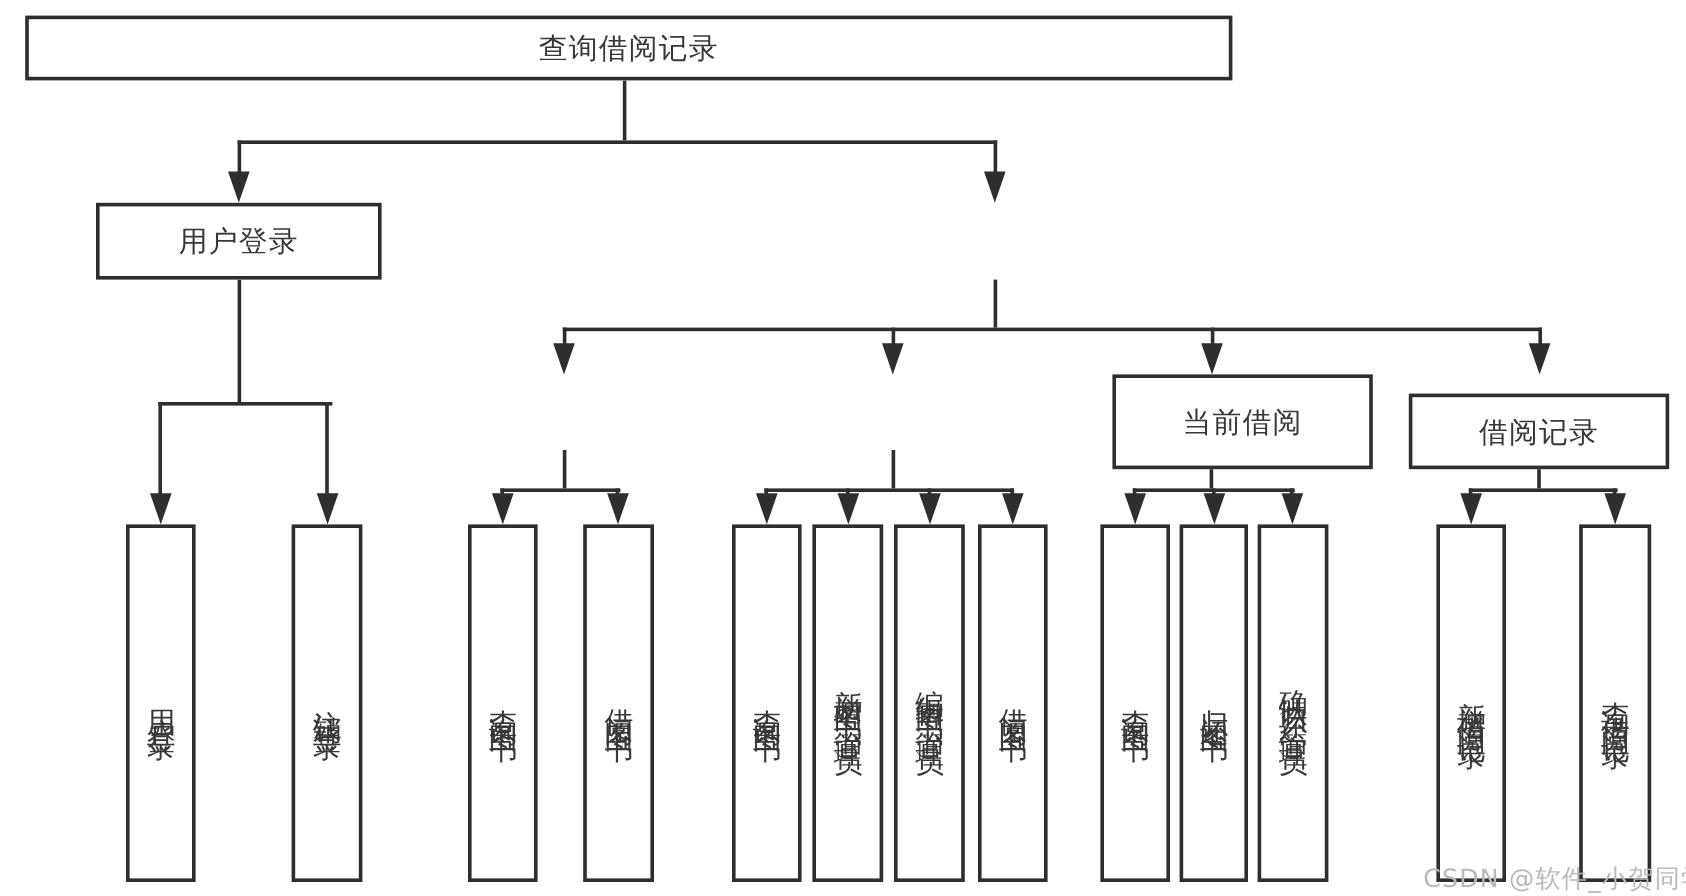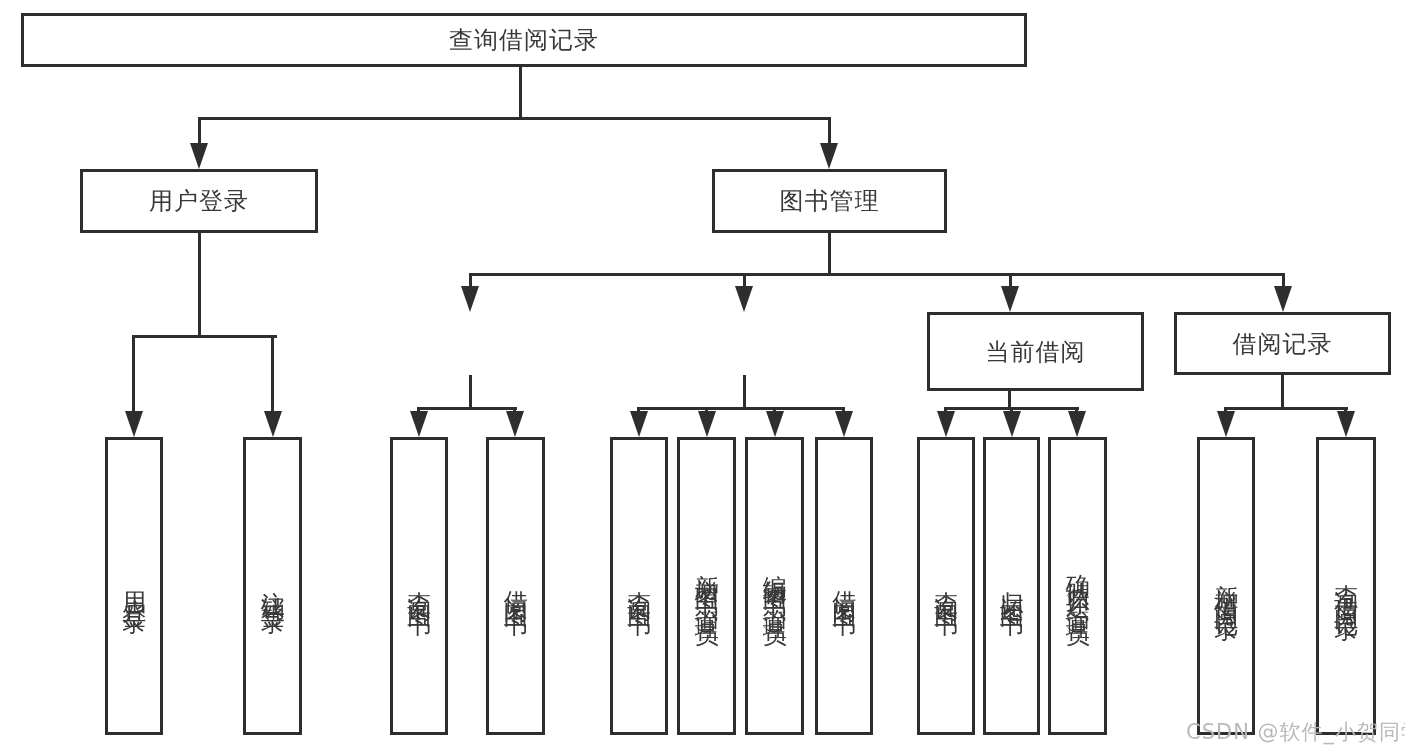--- a/index.html
+++ b/index.html
@@ -70,7 +70,6 @@
   <div class="node h" style="left:21px;top:13px;width:1006px;height:54px;">查询借阅记录</div>
 
   <div class="node h" style="left:80px;top:169px;width:238px;height:64px;">用户登录</div>
-  <div class="node h" style="left:712px;top:169px;width:235px;height:64px;">图书管理</div>
 
   <div class="node h" style="left:927px;top:312px;width:217px;height:79px;">当前借阅</div>
   <div class="node h" style="left:1174px;top:312px;width:217px;height:63px;">借阅记录</div>

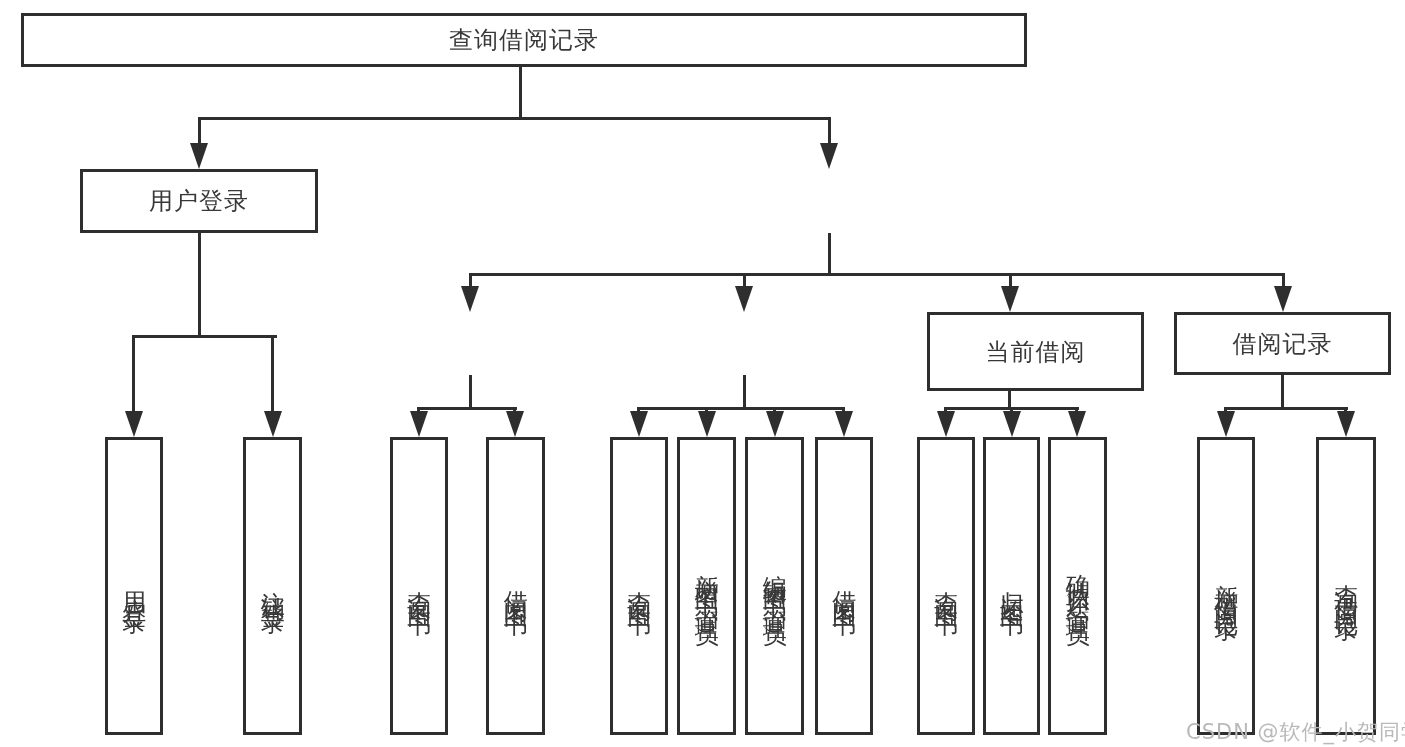--- a/index.html
+++ b/index.html
@@ -72,7 +72,7 @@
   <div class="node h" style="left:80px;top:169px;width:238px;height:64px;">用户登录</div>
 
   <div class="node h" style="left:927px;top:312px;width:217px;height:79px;">当前借阅</div>
-  <div class="node h" style="left:1174px;top:312px;width:217px;height:63px;">借阅记录</div>
+  <div class="node h" style="left:1174px;top:328px;width:217px;height:63px;">借阅记录</div>
 
   <div class="node v" style="left:105px;top:437px;width:58px;height:298px;">用户登录</div>
   <div class="node v" style="left:243px;top:437px;width:59px;height:298px;">注销登录</div>

